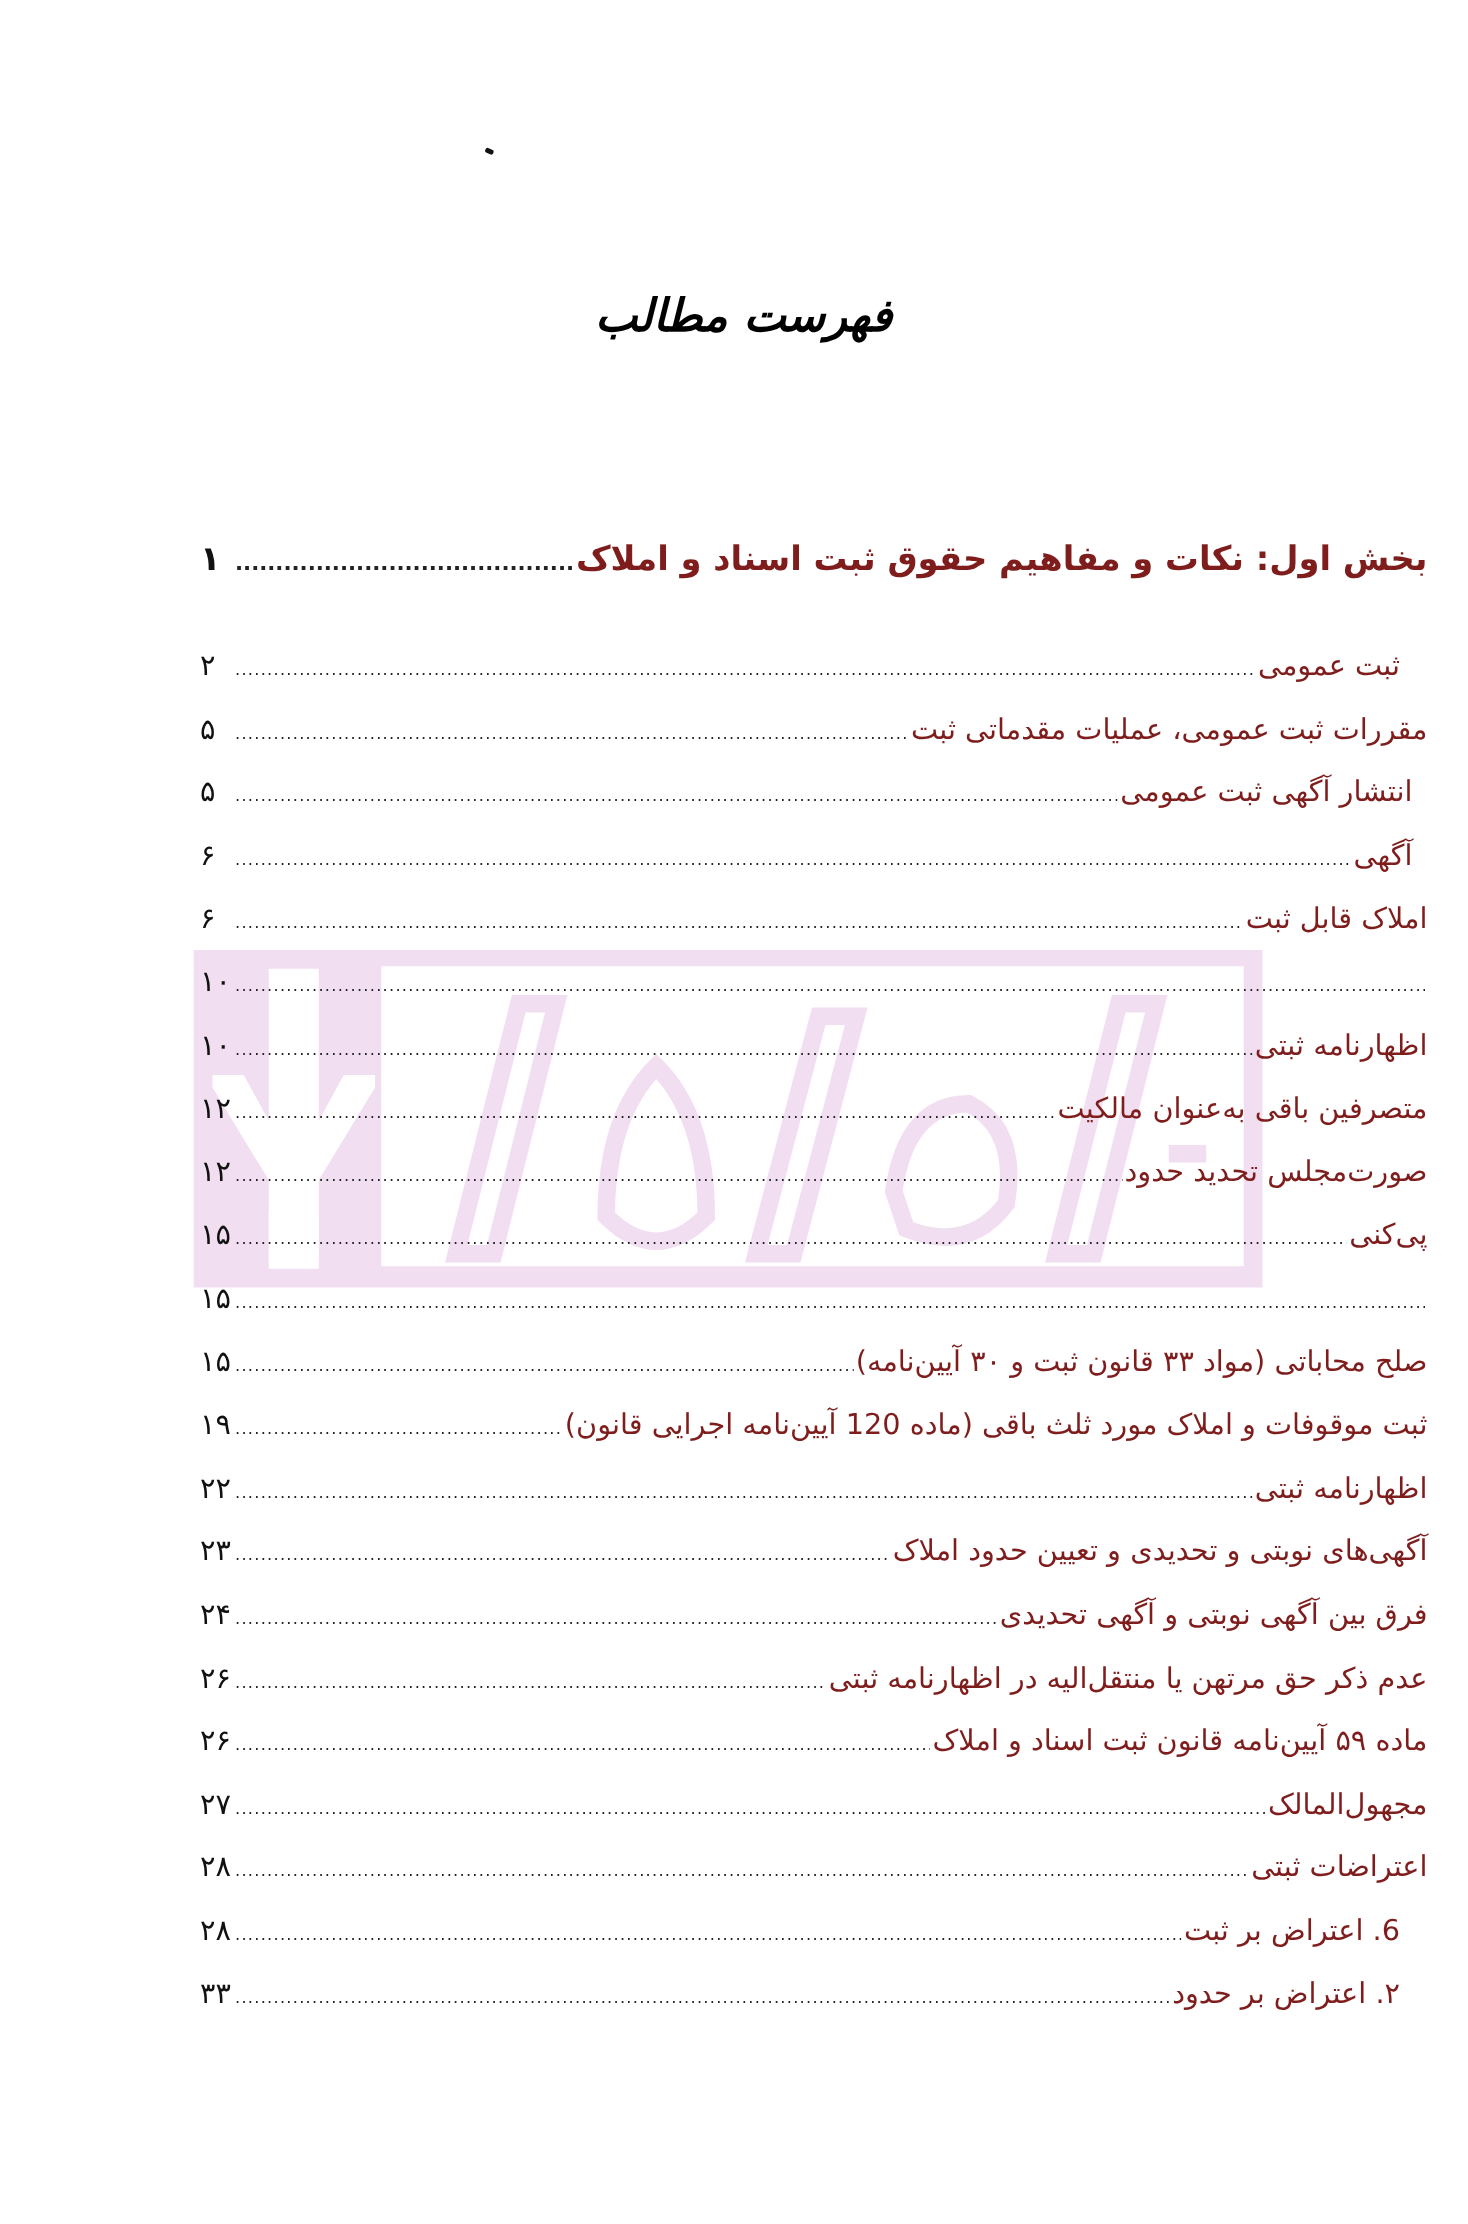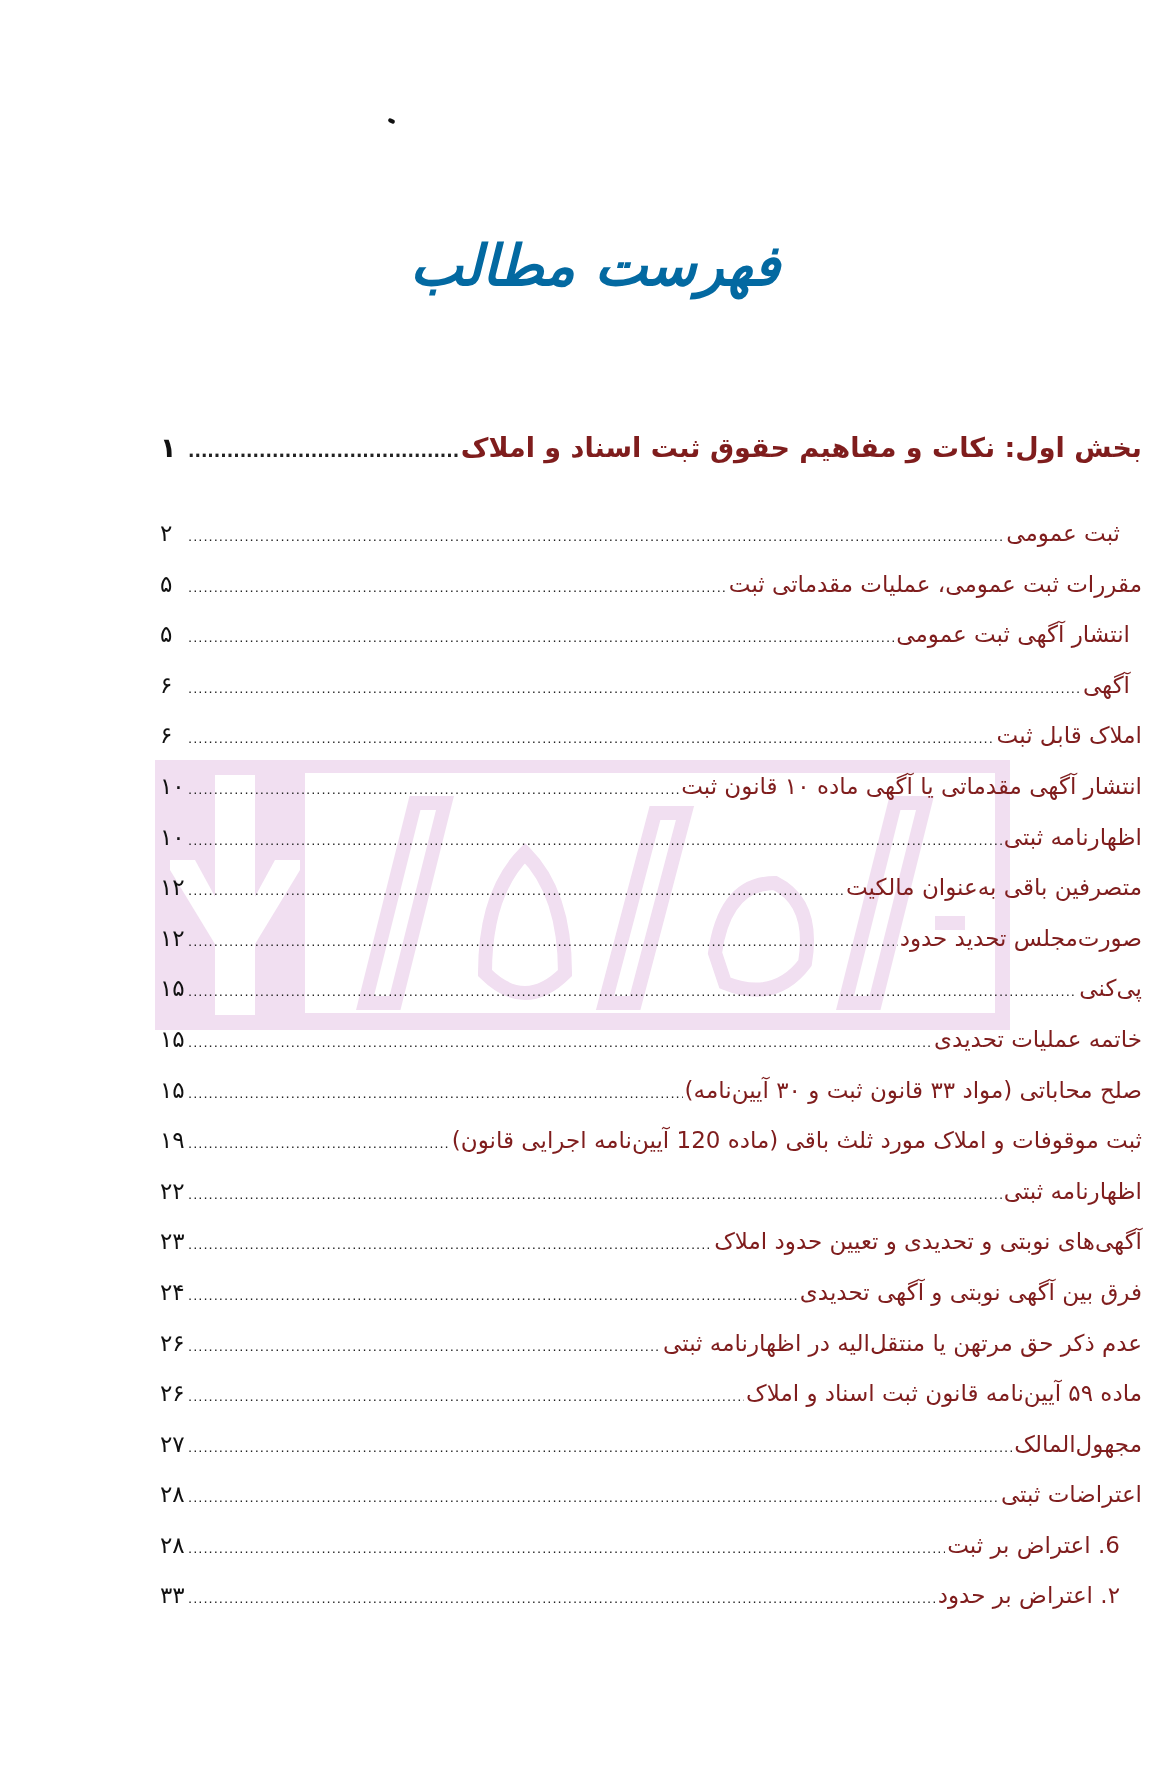--- a/index.html
+++ b/index.html
@@ -36,11 +36,11 @@
       right: 0;
       text-align: center;
       font-family: "DejaVu Serif", serif;
-      font-size: 56px;
+      font-size: 36px;
       font-style: italic;
       font-weight: bold;
       letter-spacing: -1px;
-      color: #0369a1;
+      color: #000000;
     }
     
     .watermark {

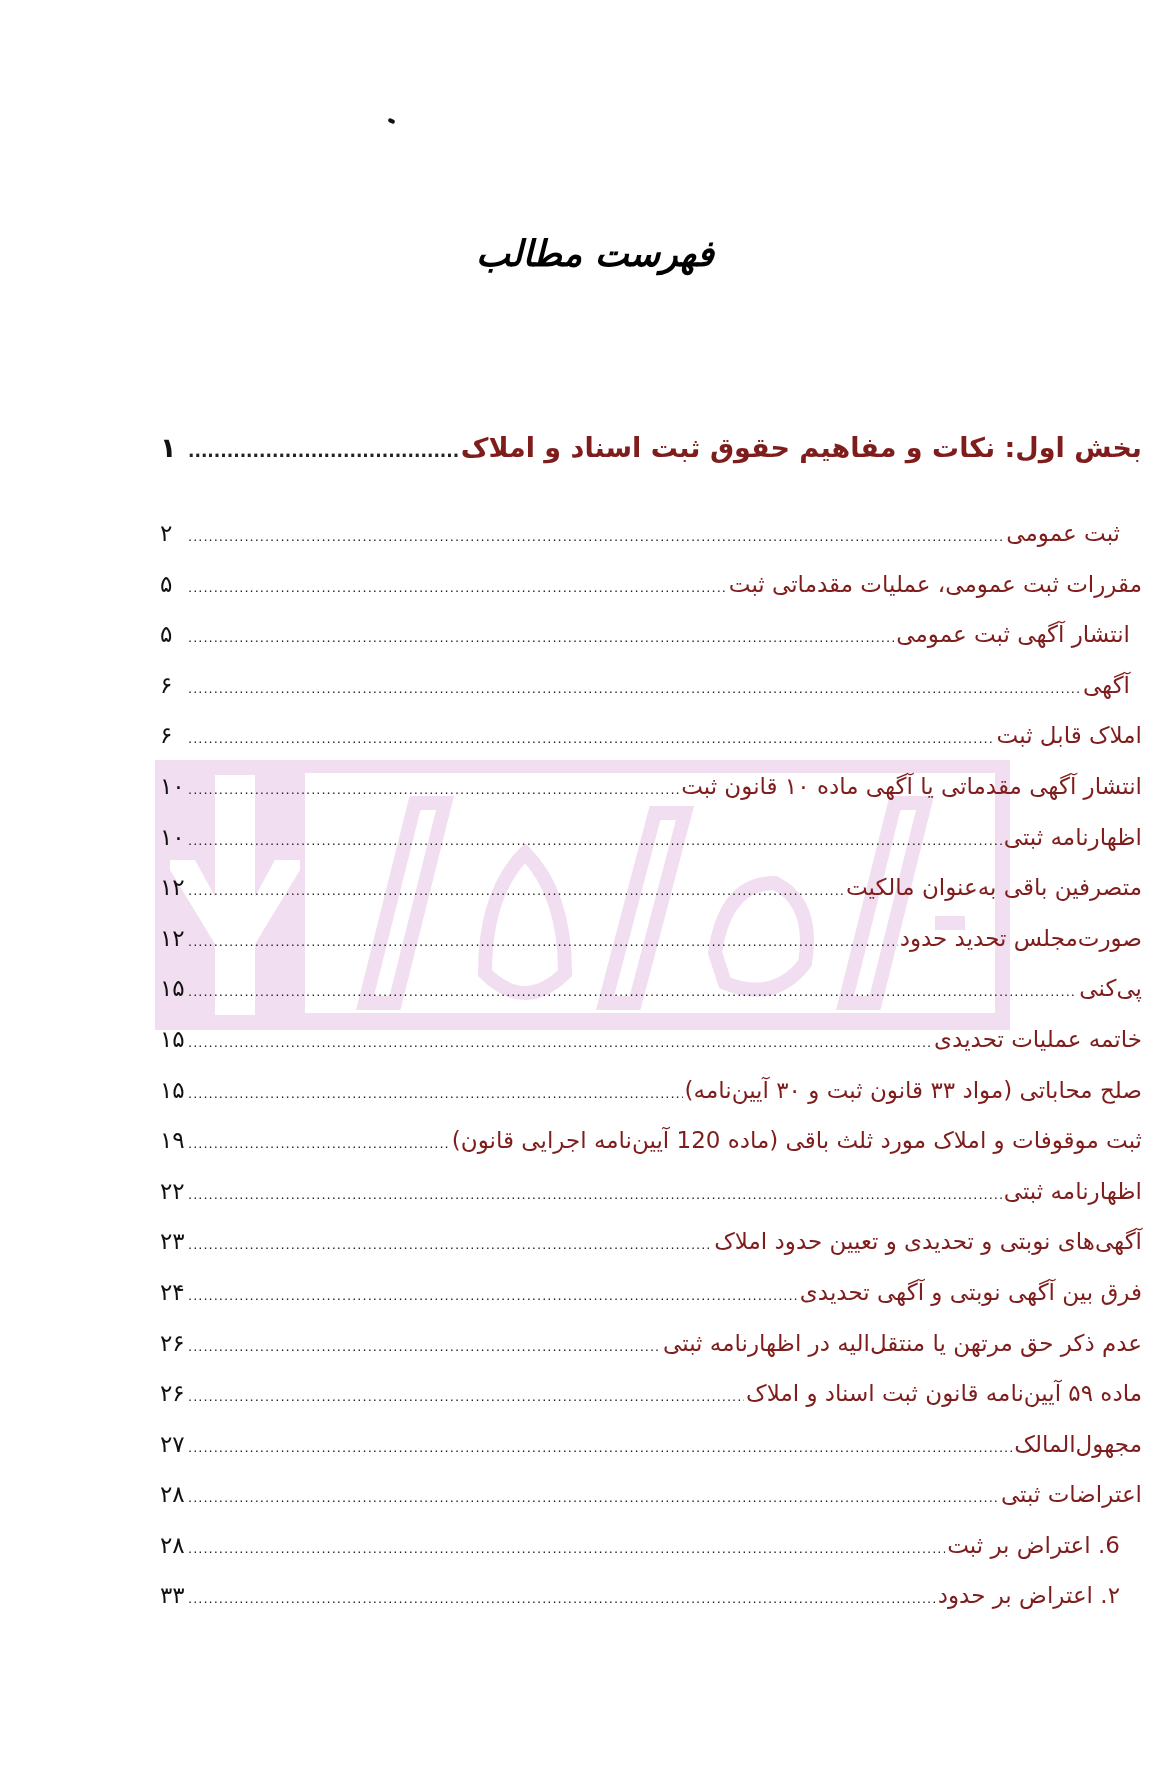--- a/index.html
+++ b/index.html
@@ -183,7 +183,6 @@
       <span class="toc-page">۶</span>
     </div>
     <div class="toc-row">
-      <span class="toc-label">انتشار آگهی مقدماتی یا آگهی ماده ۱۰ قانون ثبت</span>
       <span class="toc-leader"></span>
       <span class="toc-page">۱۰</span>
     </div>

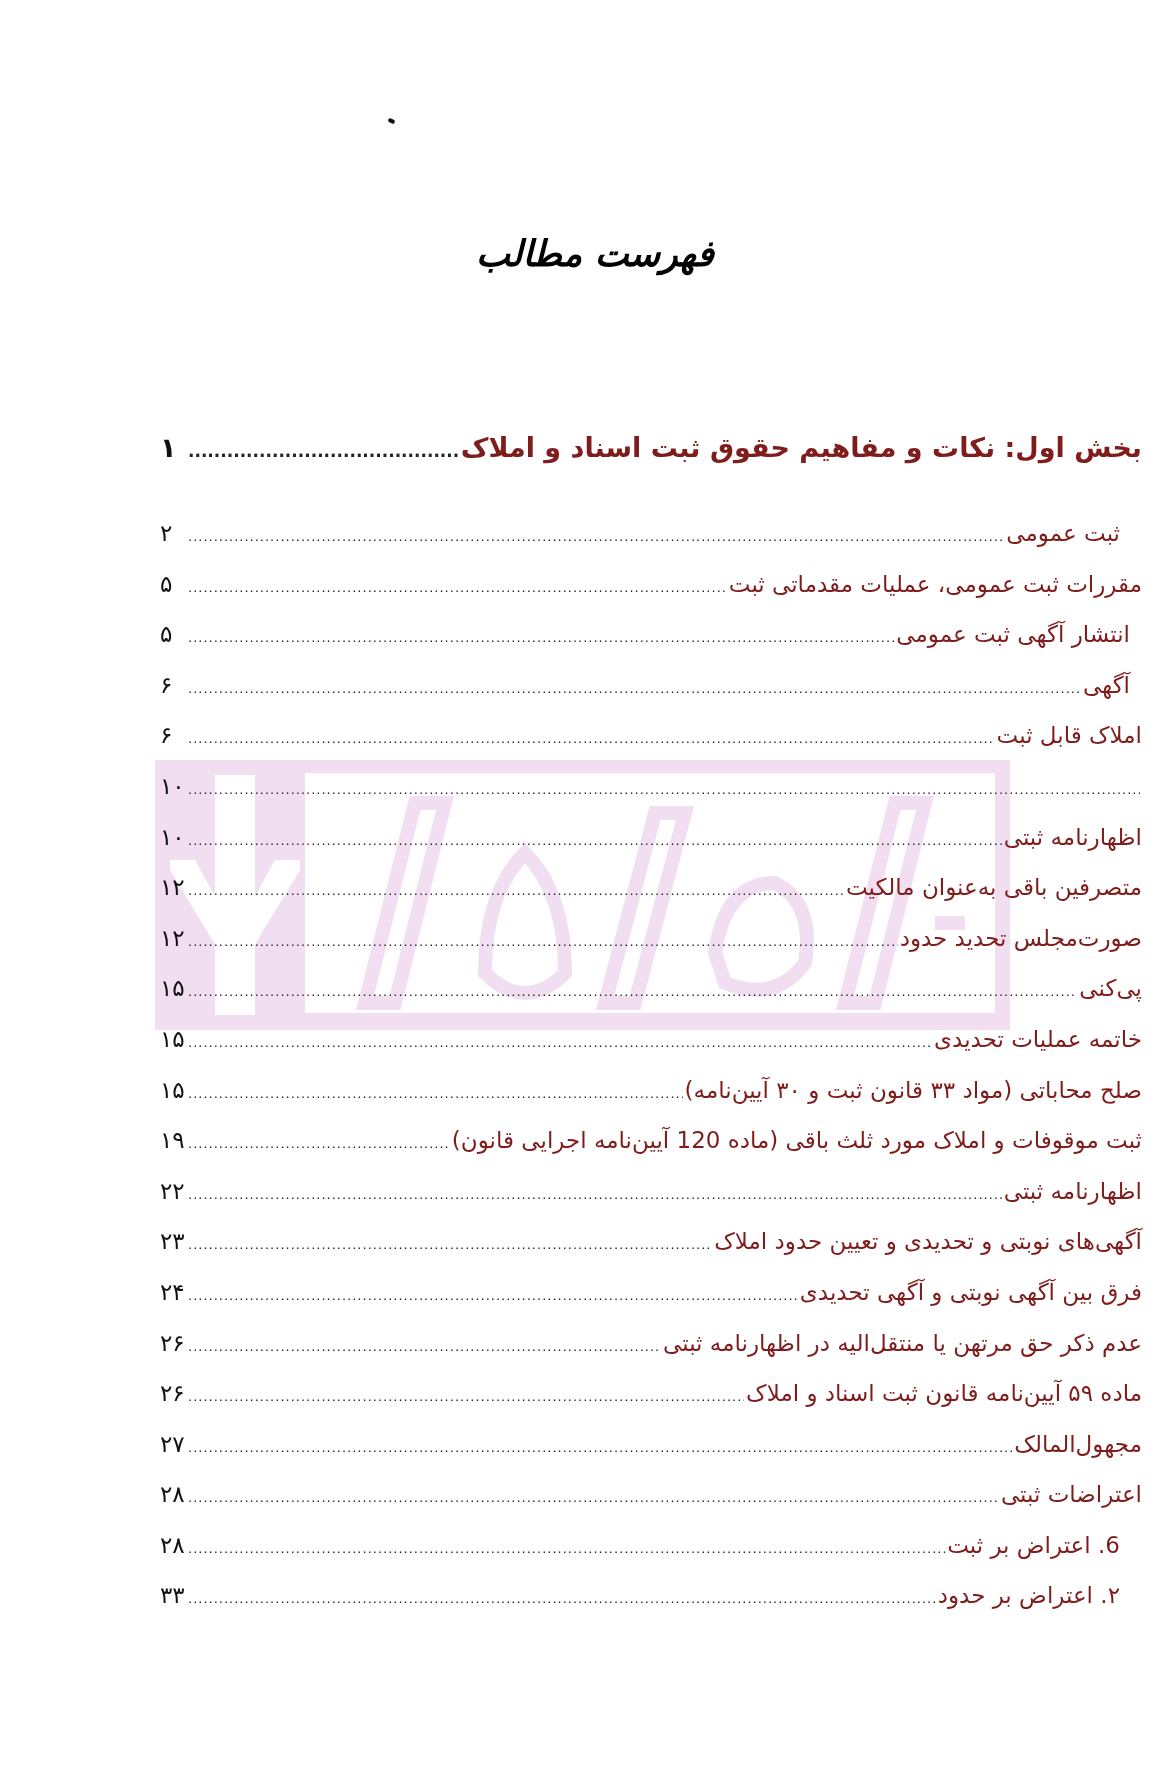--- a/index.html
+++ b/index.html
@@ -207,7 +207,6 @@
       <span class="toc-page">۱۵</span>
     </div>
     <div class="toc-row">
-      <span class="toc-label">خاتمه عملیات تحدیدی</span>
       <span class="toc-leader"></span>
       <span class="toc-page">۱۵</span>
     </div>

